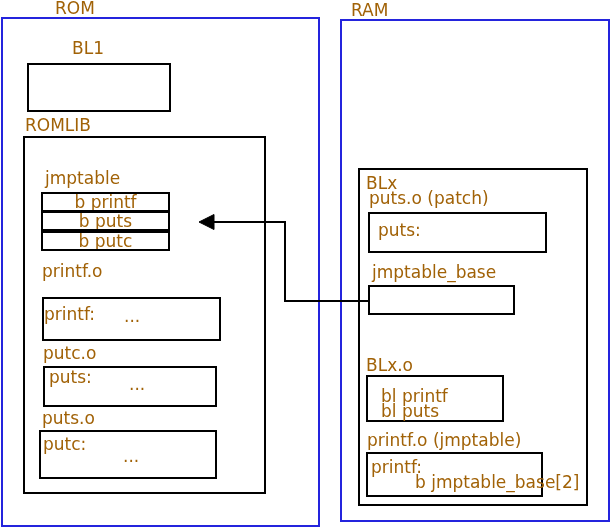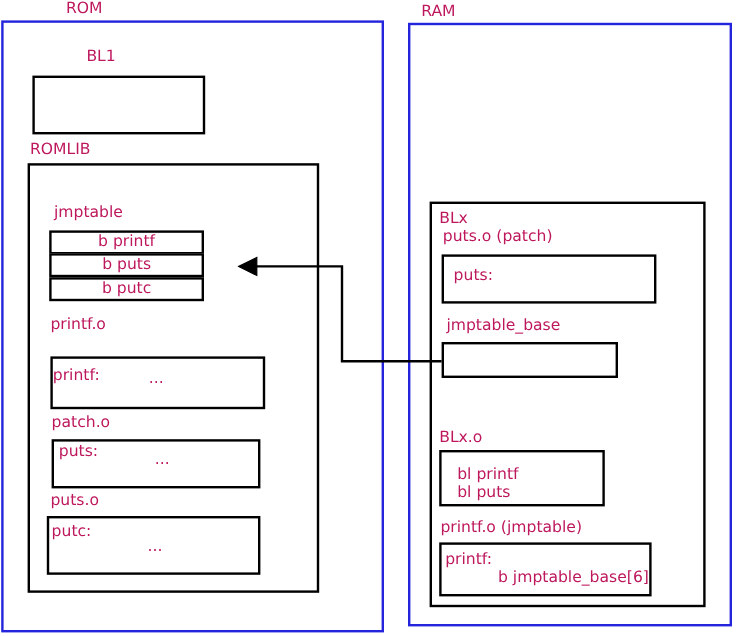--- a/index.html
+++ b/index.html
@@ -13,8 +13,8 @@
     height: 530px;
     background: #ffffff;
     font-family: "DejaVu Sans", "Liberation Sans", sans-serif;
-    font-size: 13px;
-    color: #be185d;
+    font-size: 17px;
+    color: #a16207;
     overflow: hidden;
   }
   .abs { position: absolute; box-sizing: border-box; }

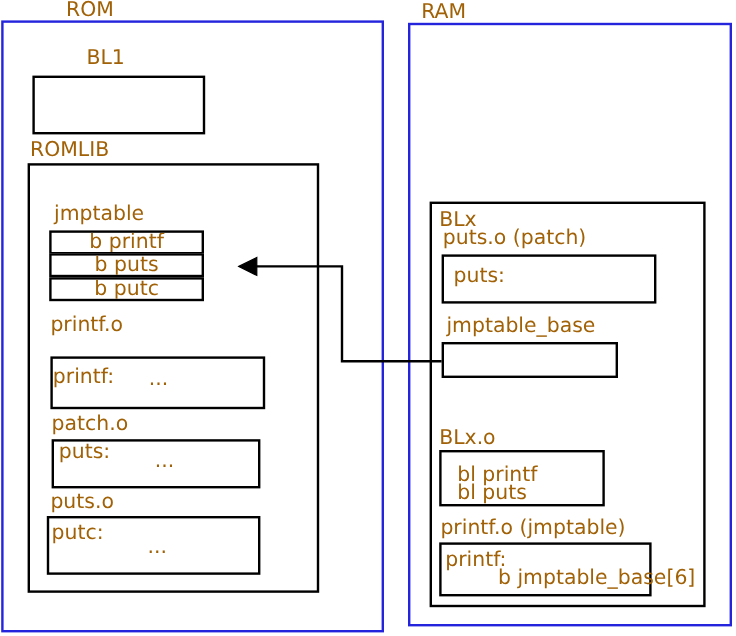--- a/index.html
+++ b/index.html
@@ -65,7 +65,7 @@
   <div class="abs lbl" style="left:44px; top:307px;">printf:</div>
   <div class="abs lbl" style="left:124px; top:309px;">...</div>
 
-  <div class="abs lbl" style="left:43px; top:346px;">patch.o</div>
+  <div class="abs lbl" style="left:43px; top:346px;">putc.o</div>
   <div class="abs bbox" style="left:43px; top:366px; width:174px; height:41px;"></div>
   <div class="abs lbl" style="left:49px; top:370px;">puts:</div>
   <div class="abs lbl" style="left:129px; top:377px;">...</div>

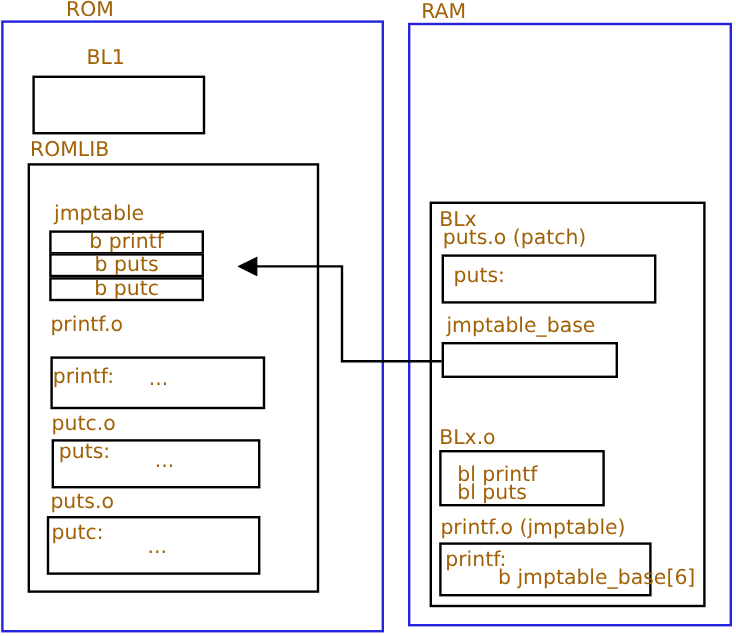--- a/index.html
+++ b/index.html
@@ -96,7 +96,7 @@
   <div class="abs lbl" style="left:367px; top:433px;">printf.o (jmptable)</div>
   <div class="abs bbox" style="left:366px; top:452px; width:177px; height:45px;"></div>
   <div class="abs lbl" style="left:371px; top:460px;">printf:</div>
-  <div class="abs lbl" style="left:415px; top:475px;">b jmptable_base[6]</div>
+  <div class="abs lbl" style="left:415px; top:475px;">b jmptable_base[2]</div>
 
   <svg class="abs conn" style="left:0; top:0;" width="613" height="530" viewBox="0 0 613 530">
     <path d="M 368 301 L 285 301 L 285 222 L 212 222" fill="none" stroke="#000000" stroke-width="2"></path>

